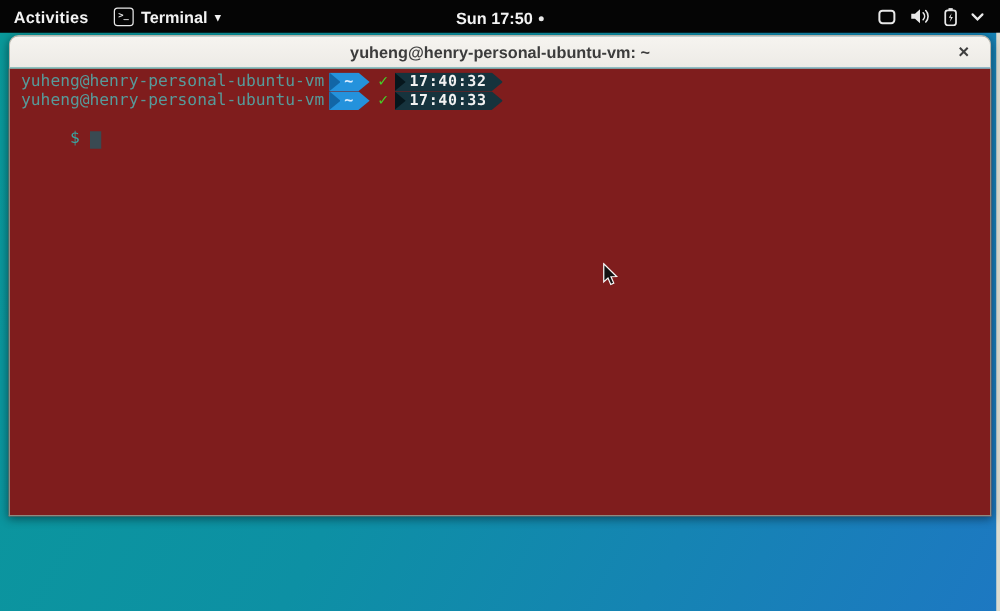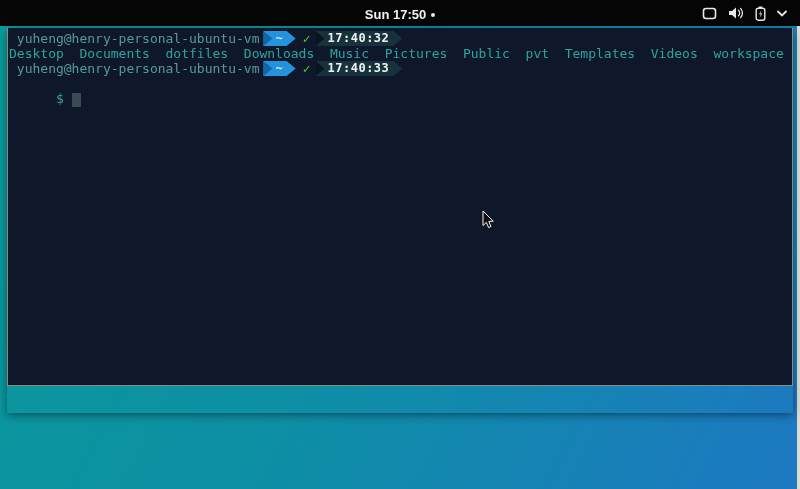--- a/index.html
+++ b/index.html
@@ -101,6 +101,14 @@
 <body>
 
 <div class="top-bar">
+  <div class="tb-left">
+    <span class="activities">Activities</span>
+    <span class="app-menu">
+      <span class="app-icon">&gt;_</span>
+      <span>Terminal</span>
+      <span class="caret">▾</span>
+    </span>
+  </div>
   <div class="tb-clock">
     <span class="clock-hit">
       <span>Sun 17:50</span>

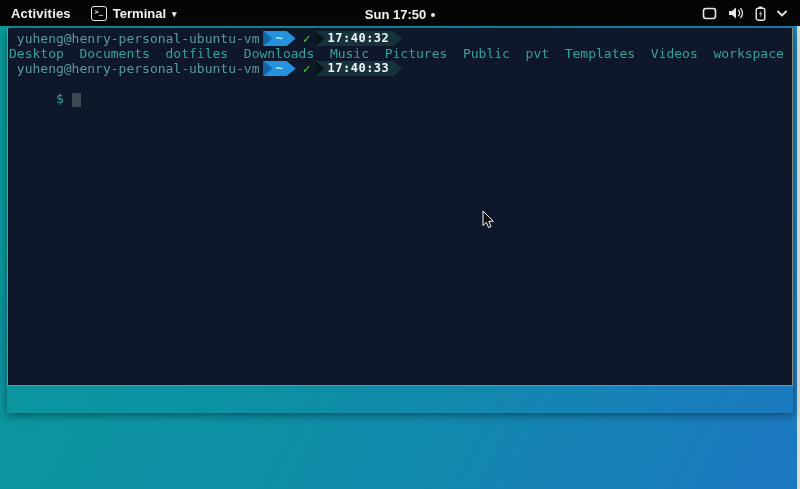--- a/index.html
+++ b/index.html
@@ -138,6 +138,10 @@
 <div class="edge-strip"></div>
 
 <div class="window">
+  <div class="titlebar">
+    <span>yuheng@henry-personal-ubuntu-vm: ~</span>
+    <span class="close-btn">×</span>
+  </div>
   <div class="term">
 
     <div class="trow prompt-row">

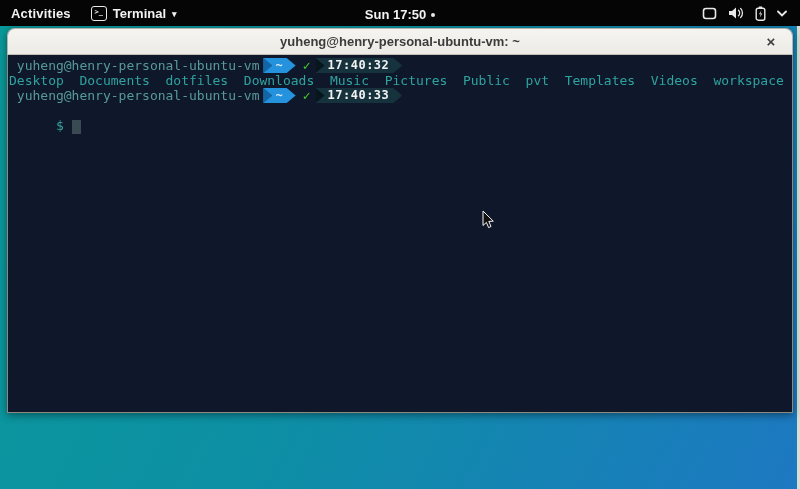--- a/index.html
+++ b/index.html
@@ -62,7 +62,7 @@
     color:#3f3f3f;font-size:15px;font-weight:700;cursor:pointer;line-height:1;
   }
   .term{
-    height:358px;background:#0f172a;box-sizing:border-box;
+    height:358px;background:#7f1d1d;box-sizing:border-box;
     border-left:1px solid #8f8a80;border-right:1px solid #8f8a80;border-bottom:1px solid #8f8a80;
     padding:3px 1px 0 1px;
     font-family:"DejaVu Sans Mono",monospace;font-size:13px;line-height:15px;

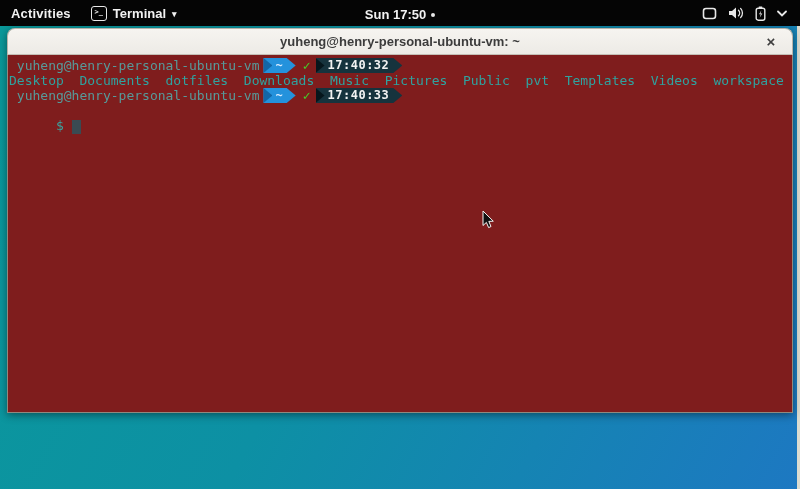--- a/index.html
+++ b/index.html
@@ -152,7 +152,6 @@
     </div>
 
 
-    <div class="trow dirs">Desktop  Documents  dotfiles  Downloads  Music  Pictures  Public  pvt  Templates  Videos  workspace</div>
 
     <div class="trow prompt-row">
       <span class="host"> yuheng@henry-personal-ubuntu-vm</span>

